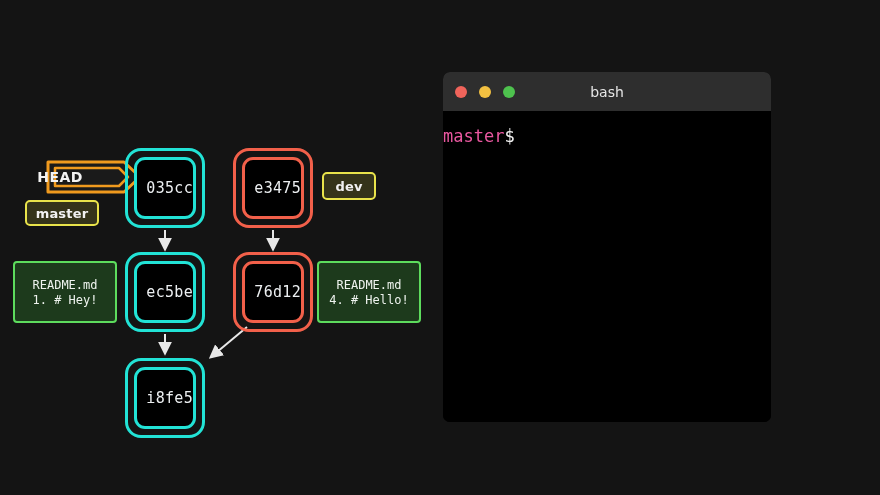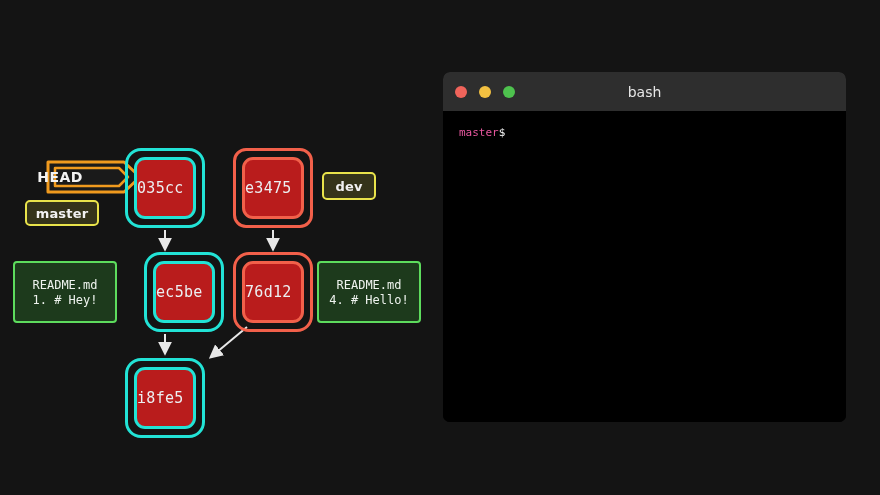--- a/index.html
+++ b/index.html
@@ -133,7 +133,7 @@
     position: absolute;
     left: 443px;
     top: 72px;
-    width: 403px;
+    width: 328px;
     height: 350px;
     border-radius: 7px;
     overflow: hidden;

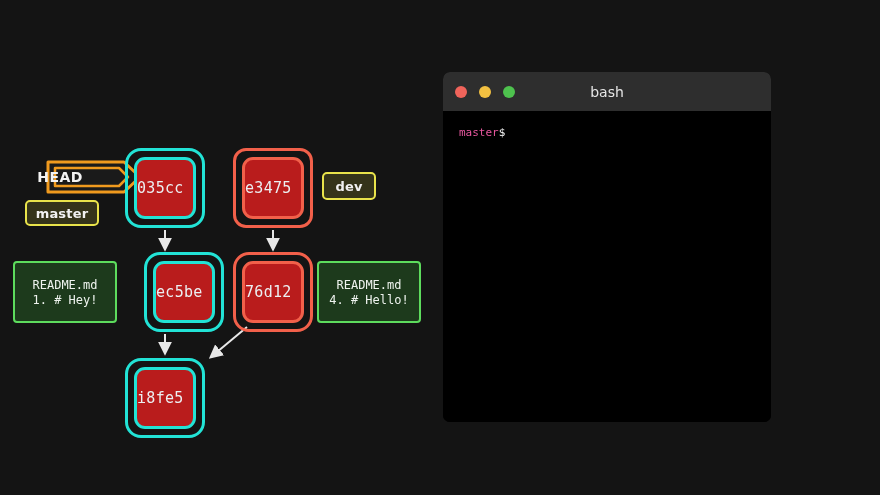--- a/index.html
+++ b/index.html
@@ -172,10 +172,10 @@
   #terminal-body {
     height: 311px;
     background: #000000;
-    padding: 14px 16px;
+    padding: 14px 0;
     box-sizing: border-box;
     font-family: "DejaVu Sans Mono", monospace;
-    font-size: 11px;
+    font-size: 17px;
     line-height: 1.4;
     text-decoration: underline;
   }

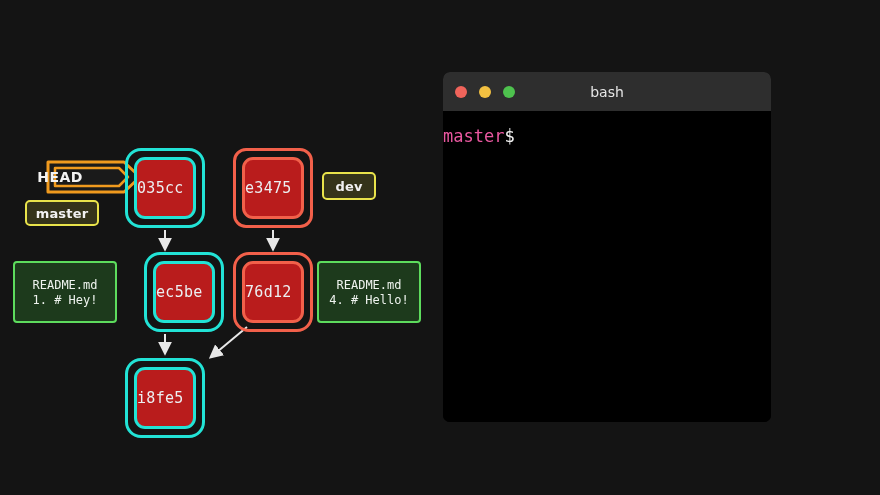--- a/index.html
+++ b/index.html
@@ -51,10 +51,10 @@
     box-sizing: border-box;
     border: 3px solid #22e3d6;
     border-radius: 11px;
-    background: #b91c1c;
-    display: flex;
-    align-items: center;
-    justify-content: flex-start;
+    background: #000000;
+    display: flex;
+    align-items: center;
+    justify-content: flex-end;
   }
   .node .sha {
     font-family: "DejaVu Sans Mono", monospace;

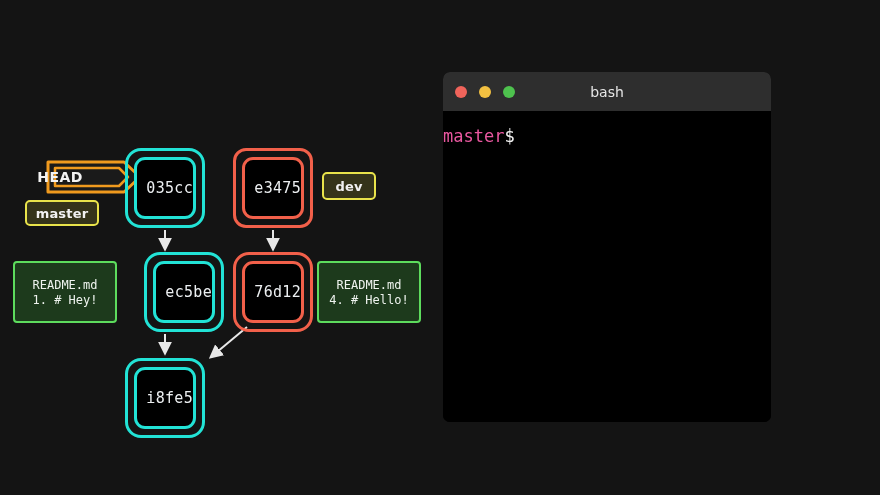--- a/index.html
+++ b/index.html
@@ -220,7 +220,7 @@
     </div>
   </div>
 
-  <div class="node red" style="left:233px; top:148px;border-radius:13px;">
+  <div class="node red" style="left:233px; top:148px;">
     <div class="inner">
       <span class="sha">e3475</span>
     </div>

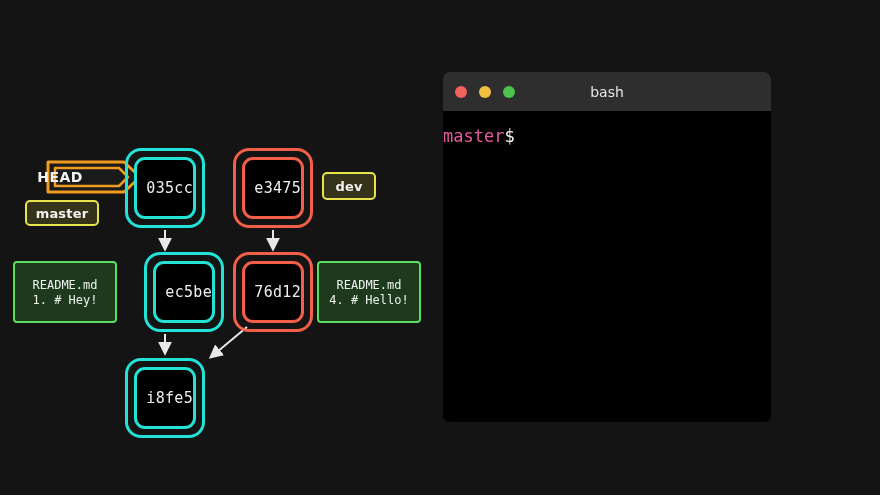--- a/index.html
+++ b/index.html
@@ -226,7 +226,7 @@
     </div>
   </div>
 
-  <div class="node" style="left:125px; top:252px;margin-left:19px;">
+  <div class="node" style="left:125px; top:252px;">
     <div class="inner">
       <span class="sha">ec5be</span>
     </div>

